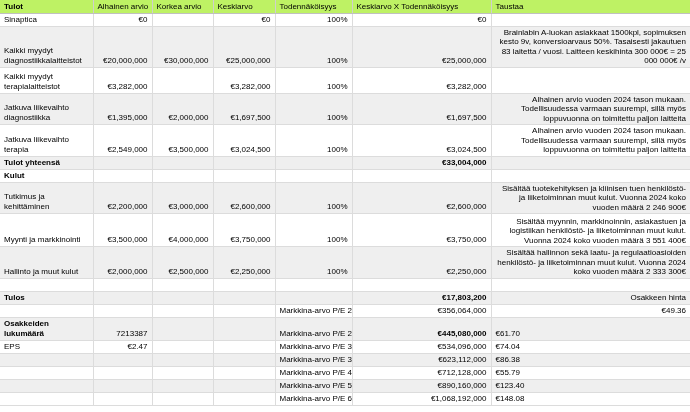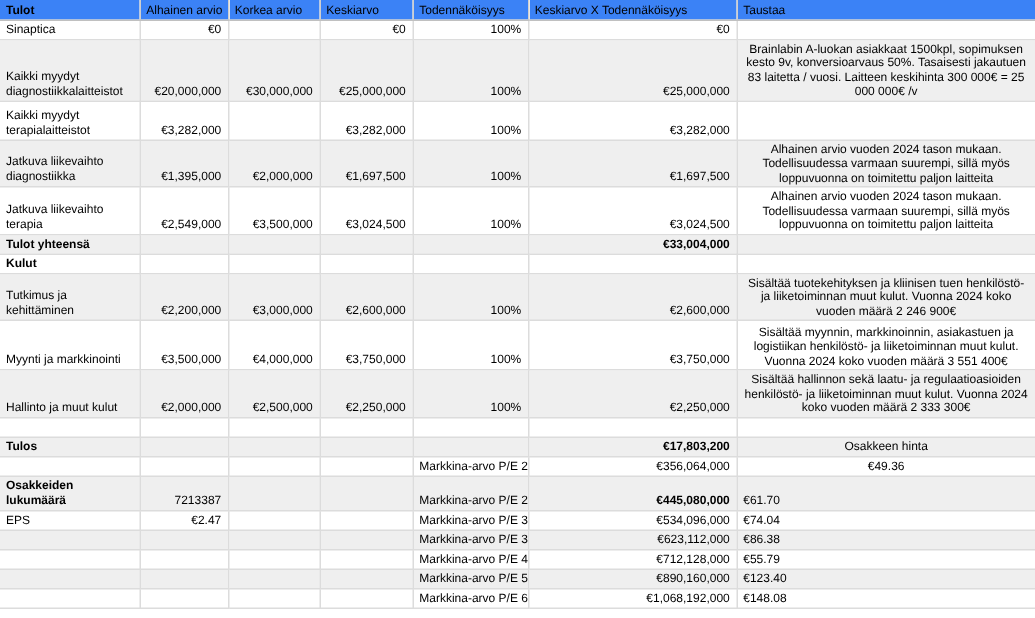--- a/index.html
+++ b/index.html
@@ -33,7 +33,7 @@
   th:last-child, td:last-child { border-right: none; }
   thead tr { height: 13px; }
   thead th {
-    background: #3b82f6;
+    background: #bef264;
     text-align: left;
     border-right: 1px solid #cfcfcf;
     border-bottom: 1px solid #c0c0c0;

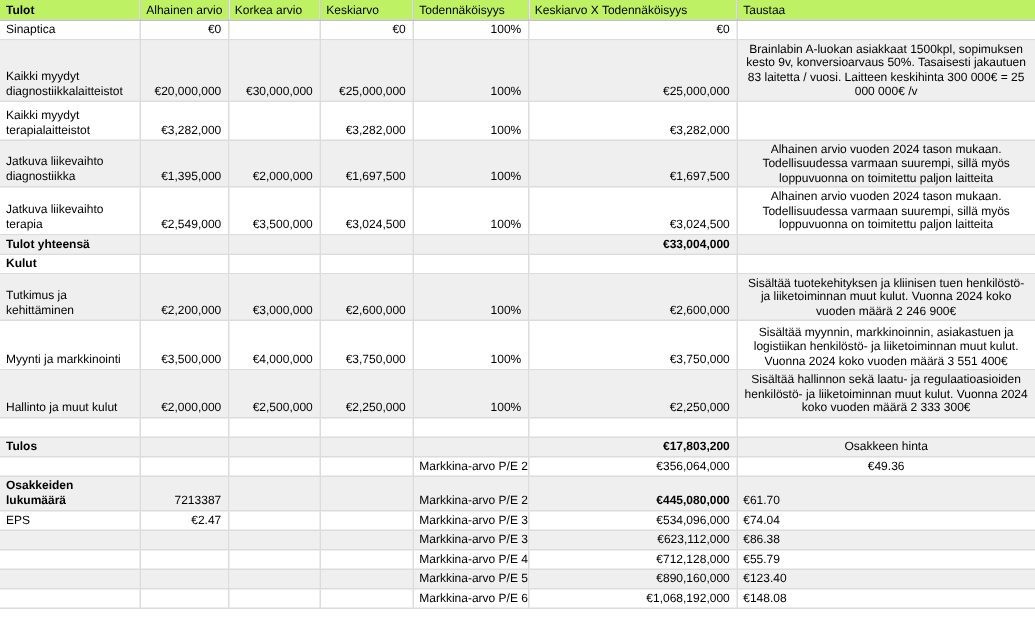--- a/index.html
+++ b/index.html
@@ -52,7 +52,7 @@
   
   tbody td { text-align: right; white-space: nowrap; }
   tbody td:nth-child(1) { text-align: left; white-space: normal; }
-  tbody td:nth-child(7) { text-align: center; white-space: normal; line-height: 9.5px; }
+  tbody td:nth-child(7) { text-align: right; white-space: normal; line-height: 9.5px; }
   
   tbody tr:nth-child(6) td:nth-child(1),
   tbody tr:nth-child(7) td:nth-child(1),

